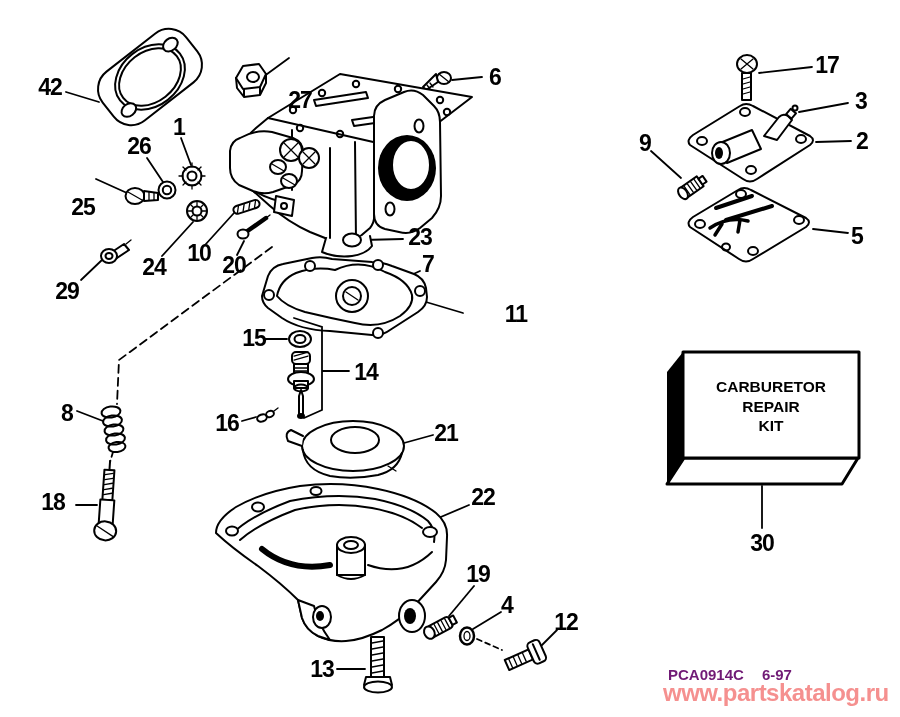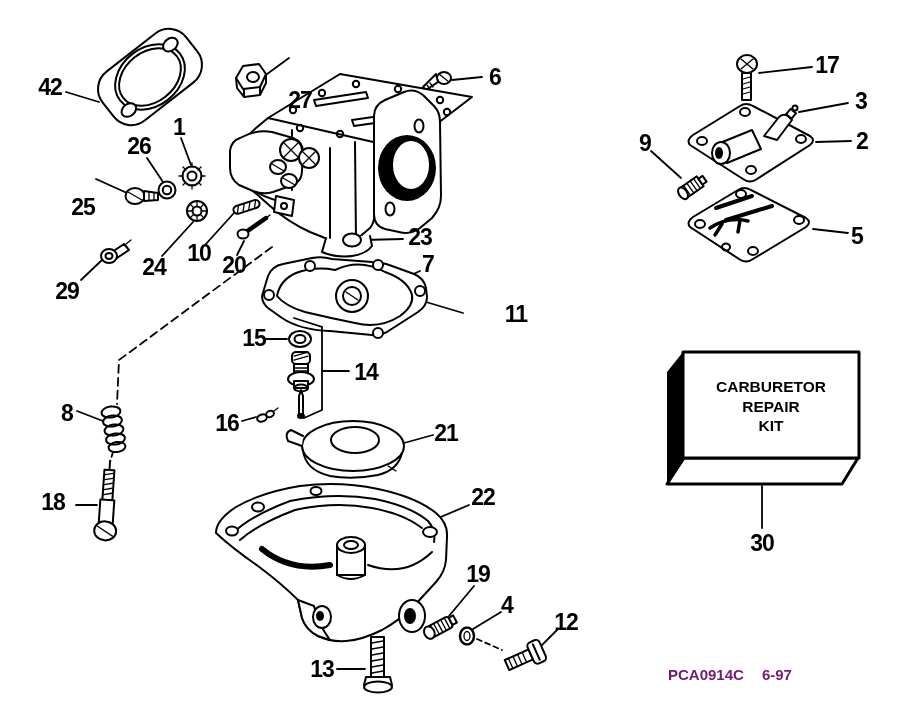--- a/index.html
+++ b/index.html
@@ -430,6 +430,7 @@
     <span>PCA0914C</span><span class="gap">6-97</span>
   </div>
 
+  <div class="watermark" style="color: rgb(245, 144, 143);">www.partskatalog.ru</div>
 
 </div>
 

